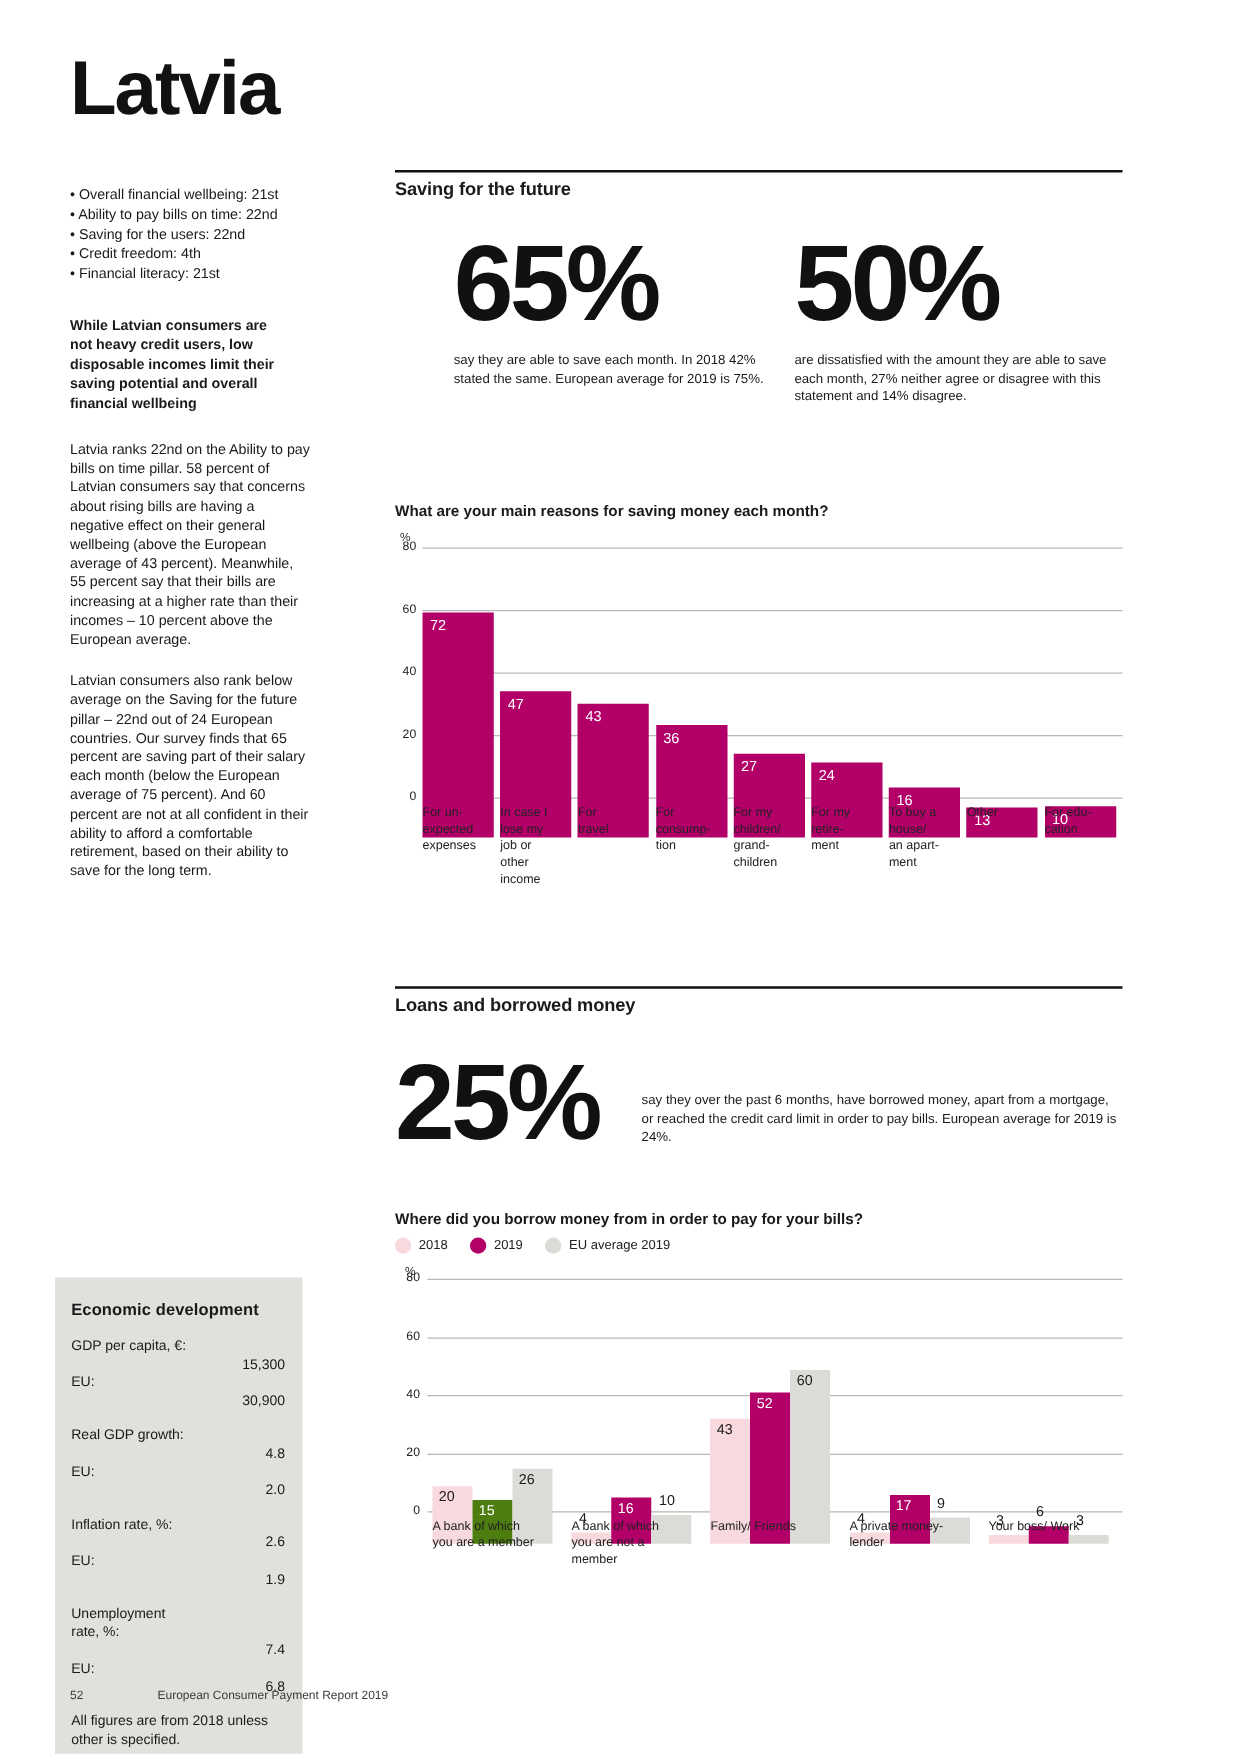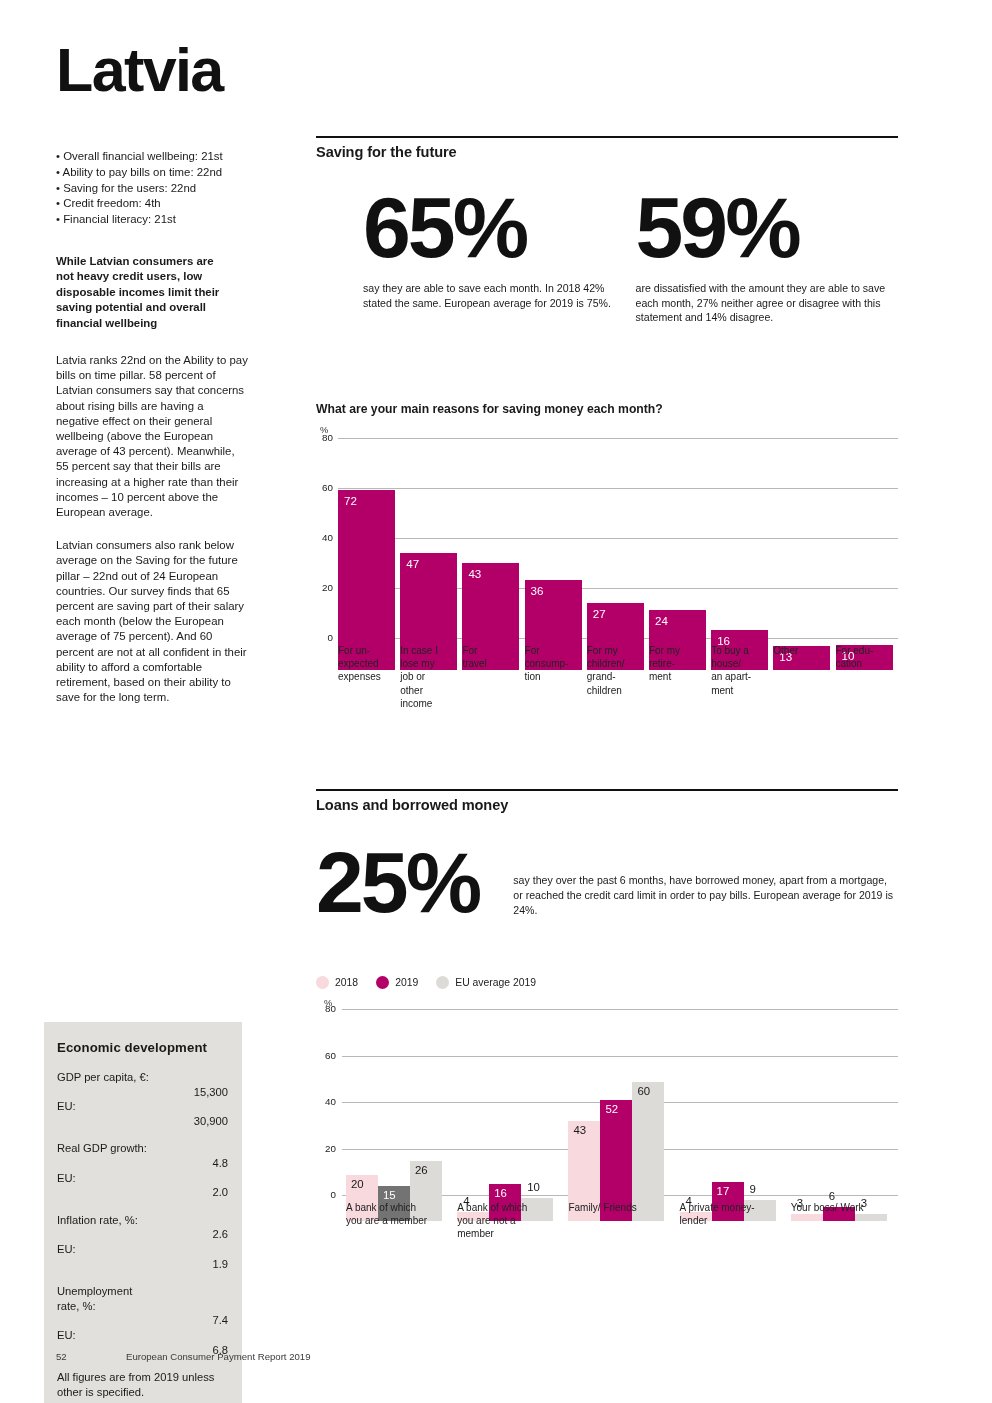--- a/index.html
+++ b/index.html
@@ -321,7 +321,7 @@
           <div class="stat-cap">say they are able to save each month. In 2018 42% stated the same. European average for 2019 is 75%.</div>
         </div>
         <div class="stat-block second">
-          <div class="big-num">59%</div>
+          <div class="big-num">50%</div>
           <div class="stat-cap">are dissatisfied with the amount they are able to save each month, 27% neither agree or disagree with this statement and 14% disagree.</div>
         </div>
       </div>

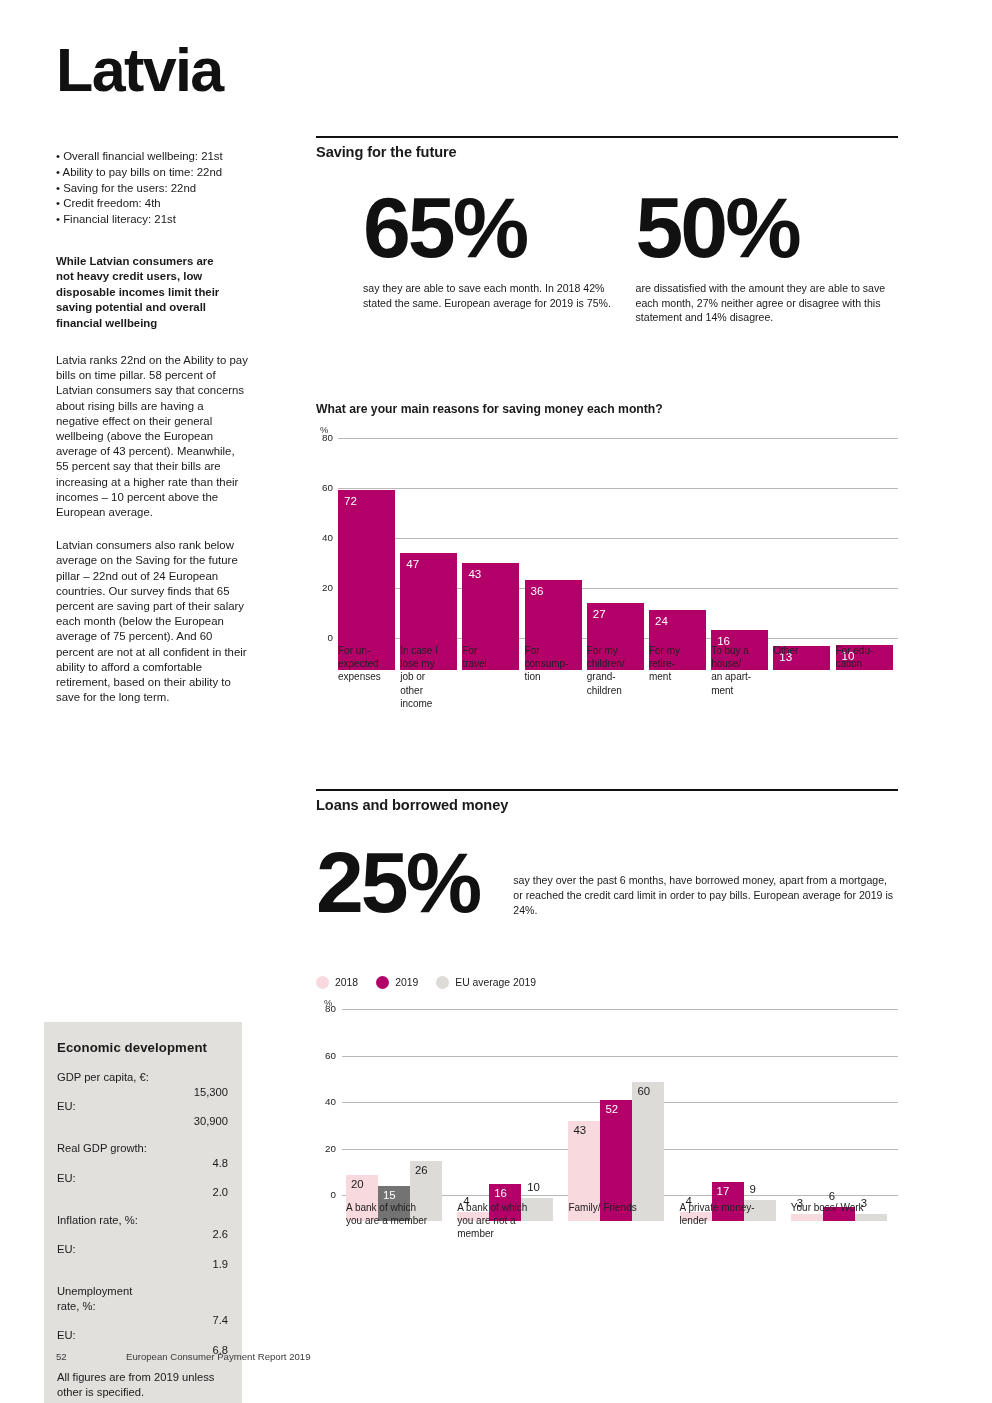--- a/index.html
+++ b/index.html
@@ -458,6 +458,7 @@
     </div>
 
     <div style="position:absolute; left:0; top:968px; width:582px;">
+      <div class="chart-title">Where did you borrow money from in order to pay for your bills?</div>
 
       <div class="legend">
         <div class="legend-item">

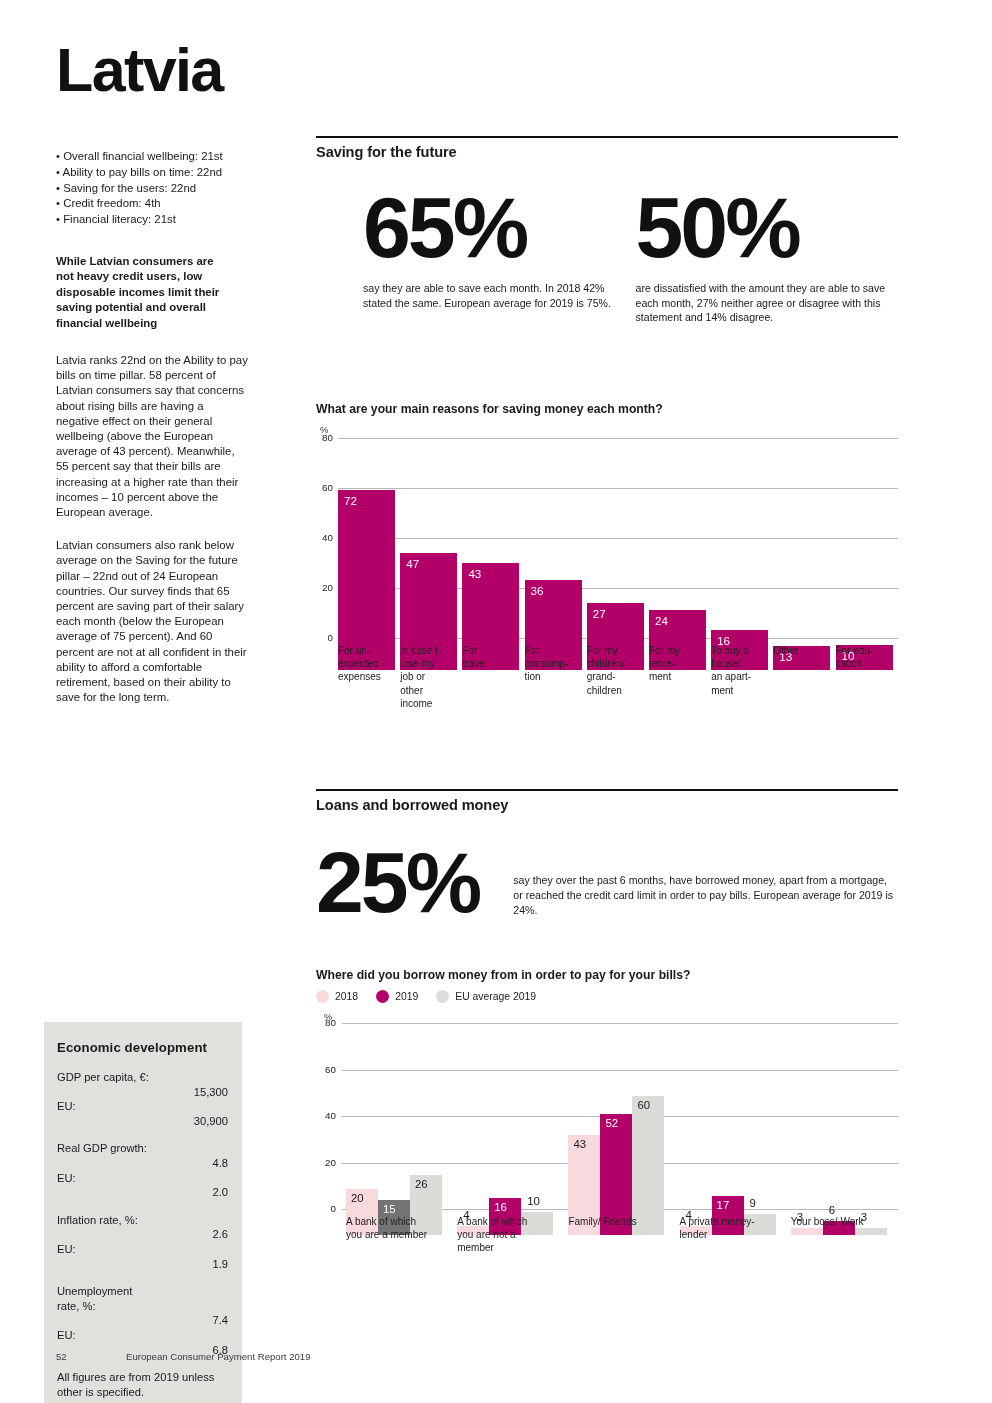--- a/index.html
+++ b/index.html
@@ -496,7 +496,7 @@
             <div class="g2bar" style="height:46.5px;background:#f7d9de;">
                 <span class="vlab-in" style="color:#1a1a1a;">20</span>
               </div>
-            <div class="g2bar" style="height:34.9px;background:#737373;">
+            <div class="g2bar" style="height:34.9px;background:#4d7c0f;">
                 <span class="vlab-in" style="color:#ffffff;">15</span>
               </div>
             <div class="g2bar" style="height:60.5px;background:#dddbd7;">

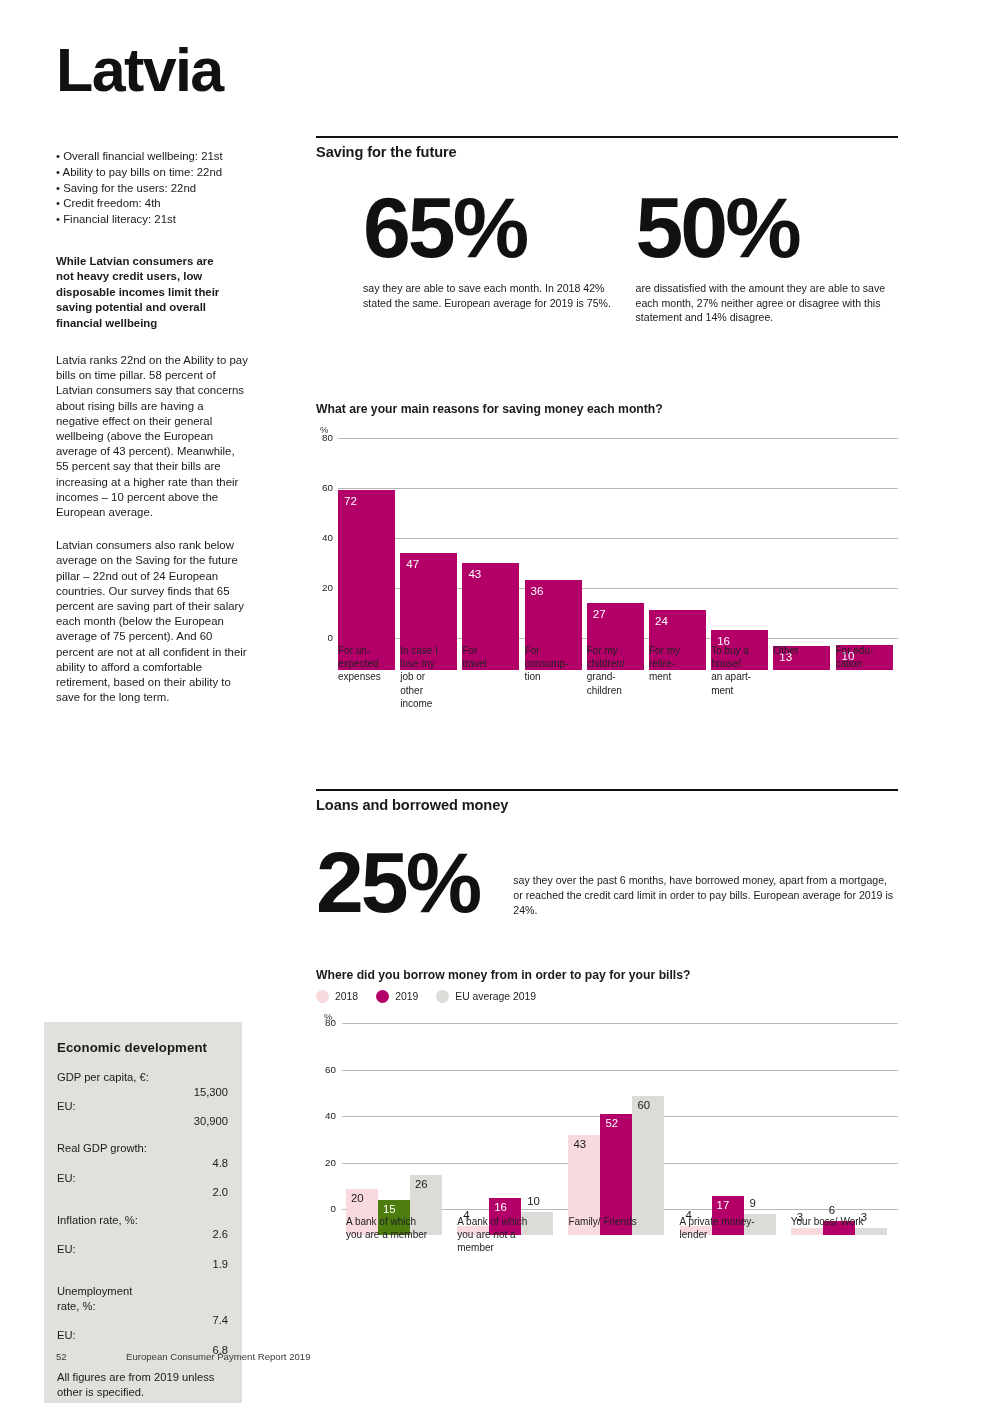--- a/index.html
+++ b/index.html
@@ -302,7 +302,7 @@
       </div>
     </div>
 
-    <div class="econ-note">All figures are from 2019 unless other is specified.</div>
+    <div class="econ-note">All figures are from 2018 unless other is specified.</div>
   </div>
 
   <div class="footer">

